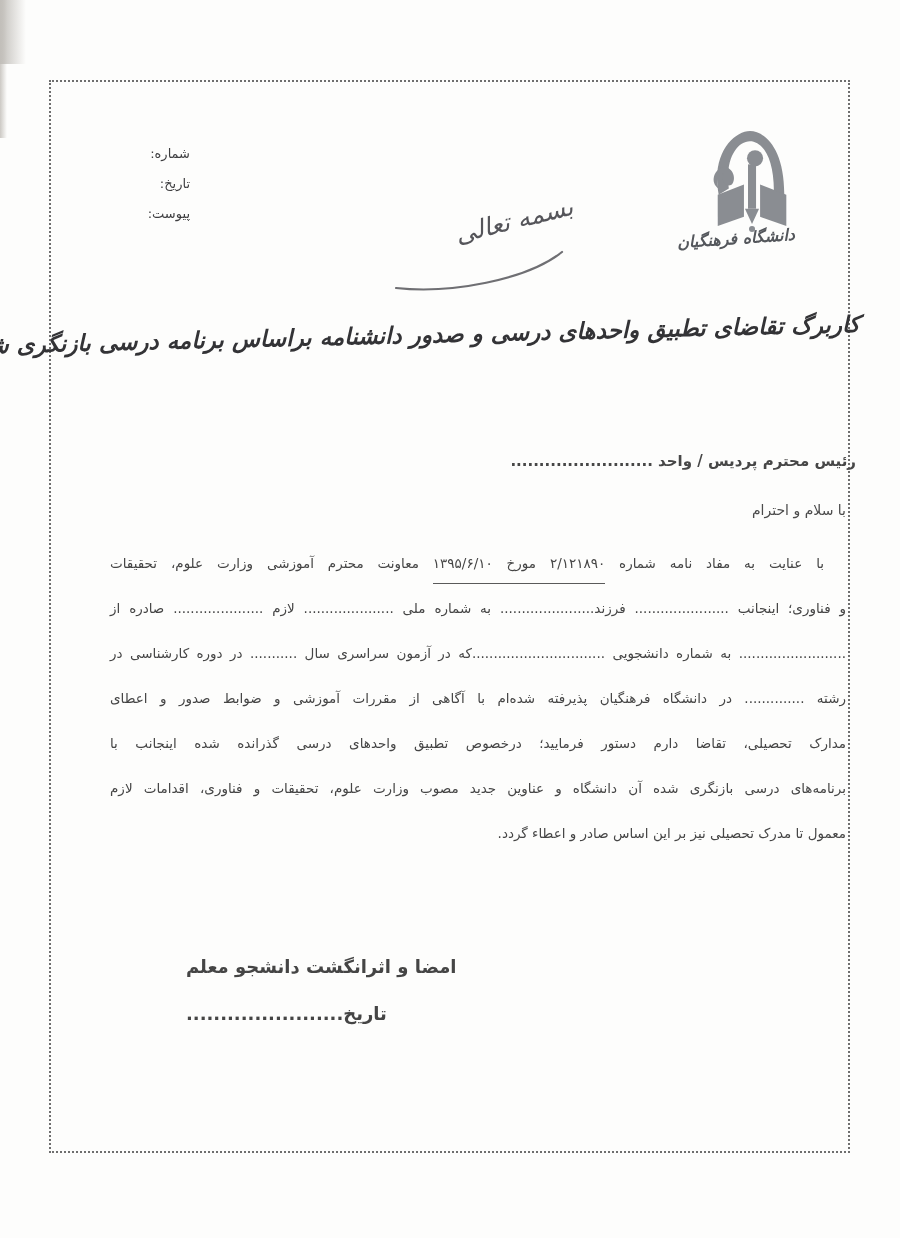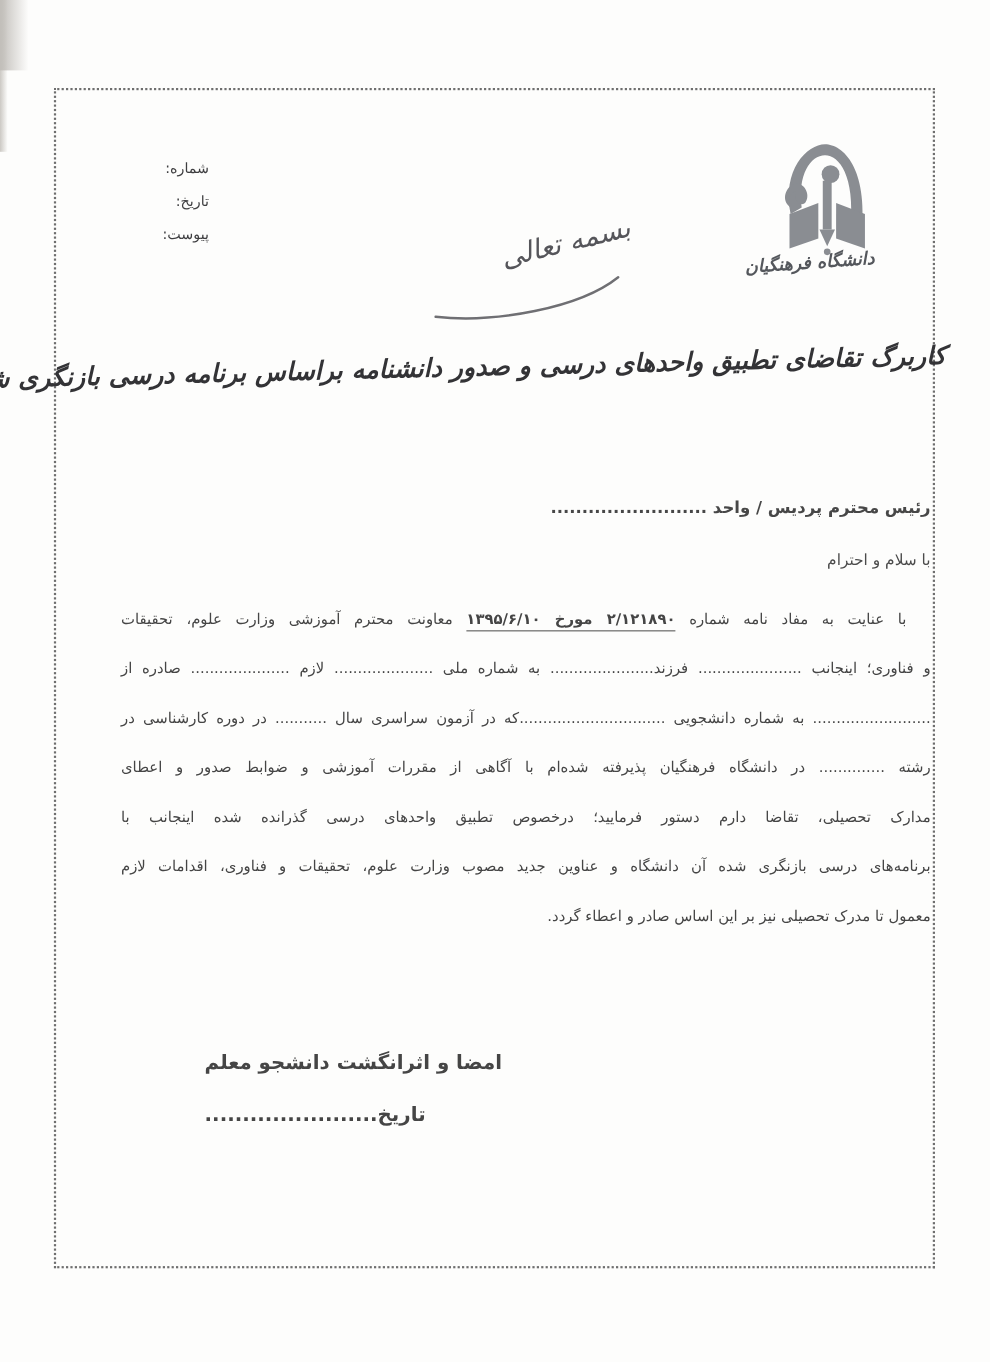--- a/index.html
+++ b/index.html
@@ -46,7 +46,7 @@
     transform:rotate(-1.4deg);}
 
   
-  .salutation{position:absolute;left:112px;top:452px;width:734px;
+  .salutation{position:absolute;left:122px;top:452px;width:734px;
     direction:rtl;font-size:15px;font-weight:bold;color:#474747;}
   .greeting{position:absolute;left:112px;top:502px;width:734px;
     direction:rtl;font-size:14px;color:#4b4b4b;}

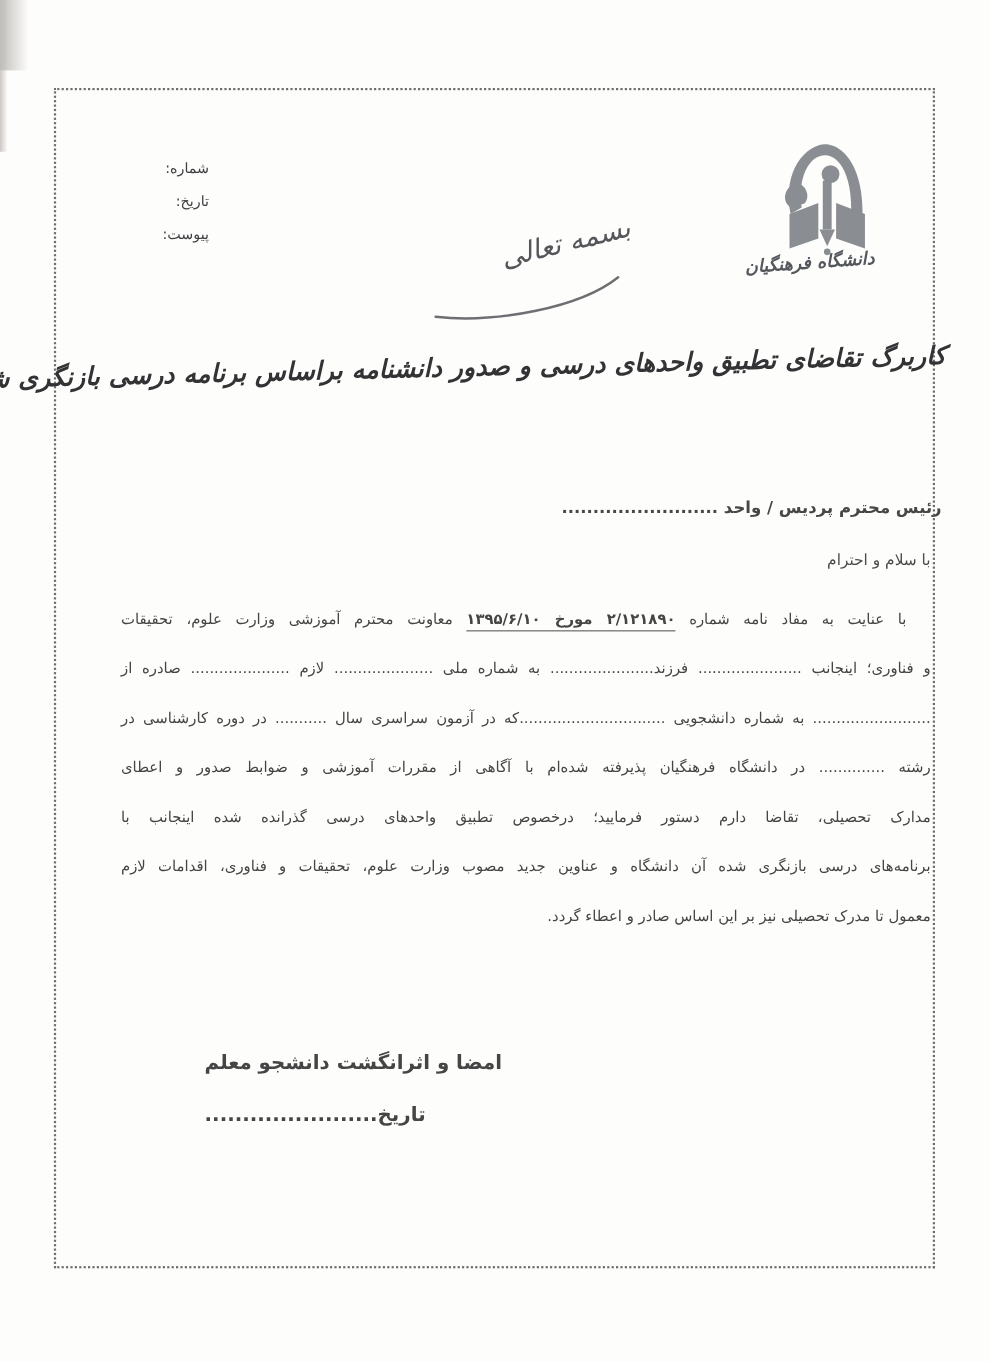--- a/index.html
+++ b/index.html
@@ -55,7 +55,7 @@
     text-align:justify;text-align-last:justify;}
   .p-line.first{text-indent:22px;}
   .p-line.last{text-align:start;text-align-last:auto;}
-  .uline{border-bottom:1px solid #5a5a5a;padding-bottom:2px;font-weight:bold;}
+  .uline{border-bottom:1px solid #5a5a5a;padding-bottom:12px;}
 
   
   .sign-block{position:absolute;left:186px;top:957px;direction:rtl;text-align:left;

